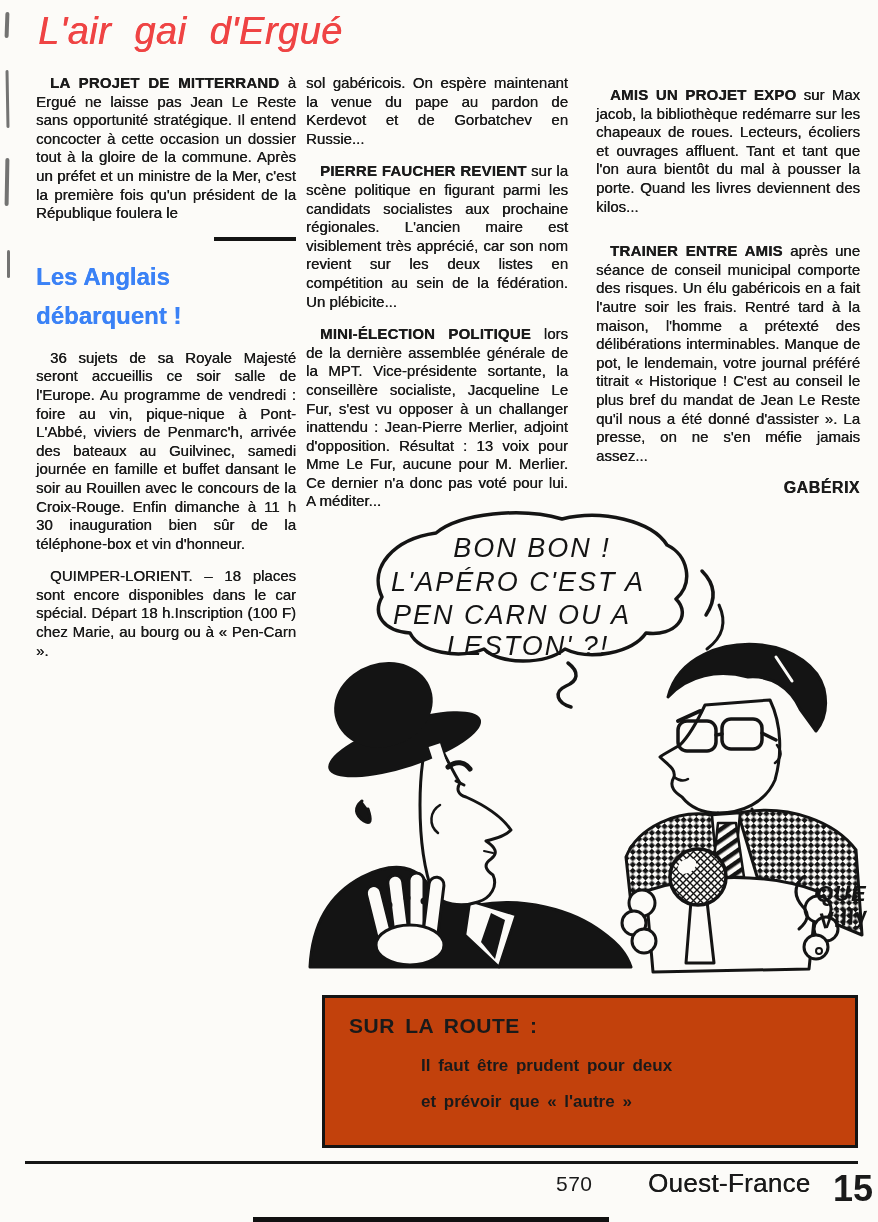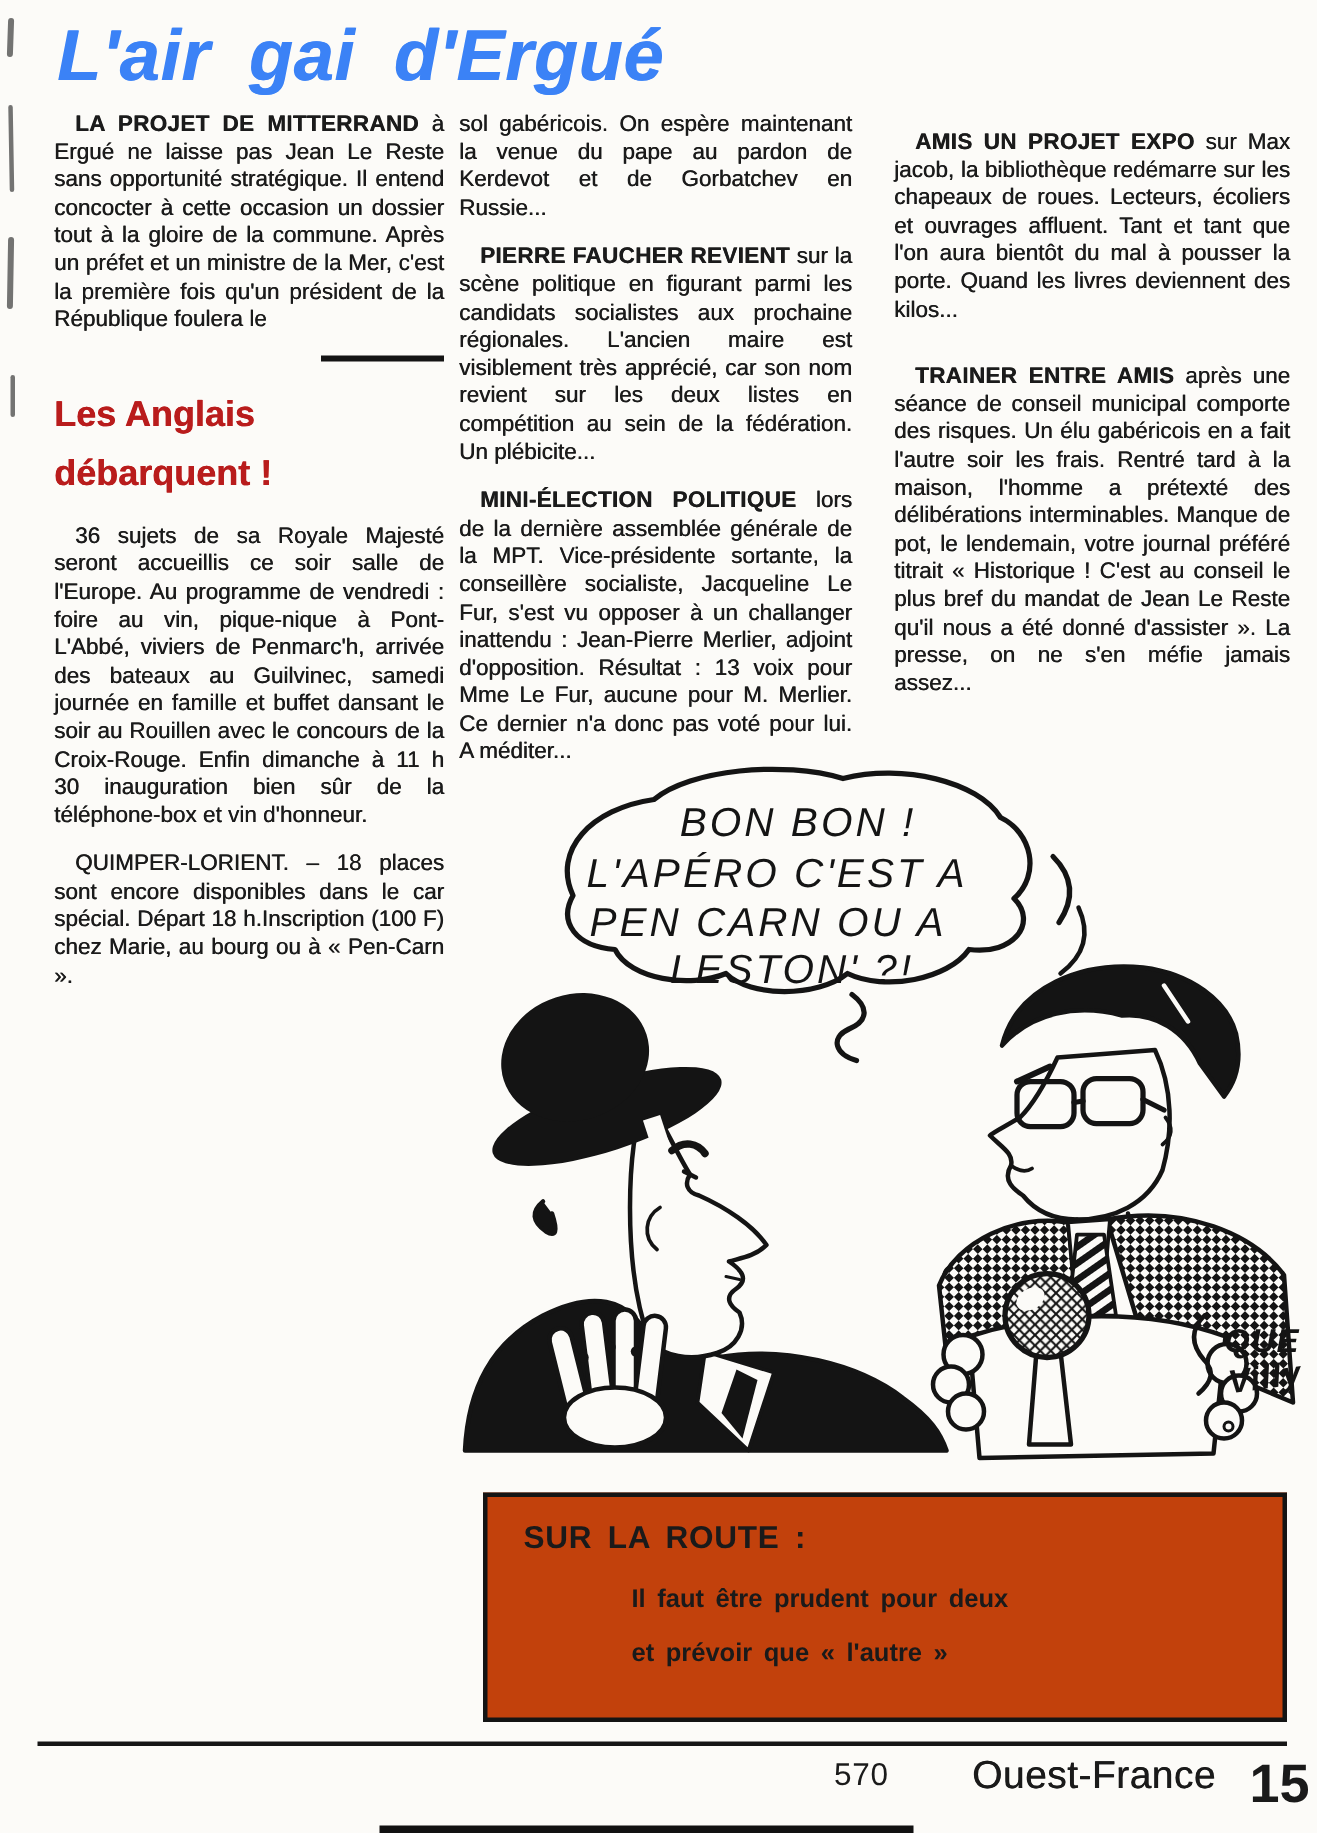--- a/index.html
+++ b/index.html
@@ -11,8 +11,8 @@
   
   .headline{
     position:absolute;left:38px;top:10px;width:420px;
-    font-size:48px;font-weight:bold;font-style:italic;
-    letter-spacing:.5px;word-spacing:12px;color:#3b82f6;
+    font-size:38px;font-weight:normal;font-style:italic;
+    letter-spacing:.5px;word-spacing:12px;color:#ef4444;
     text-shadow:.5px 0 0 currentColor;
   }
   

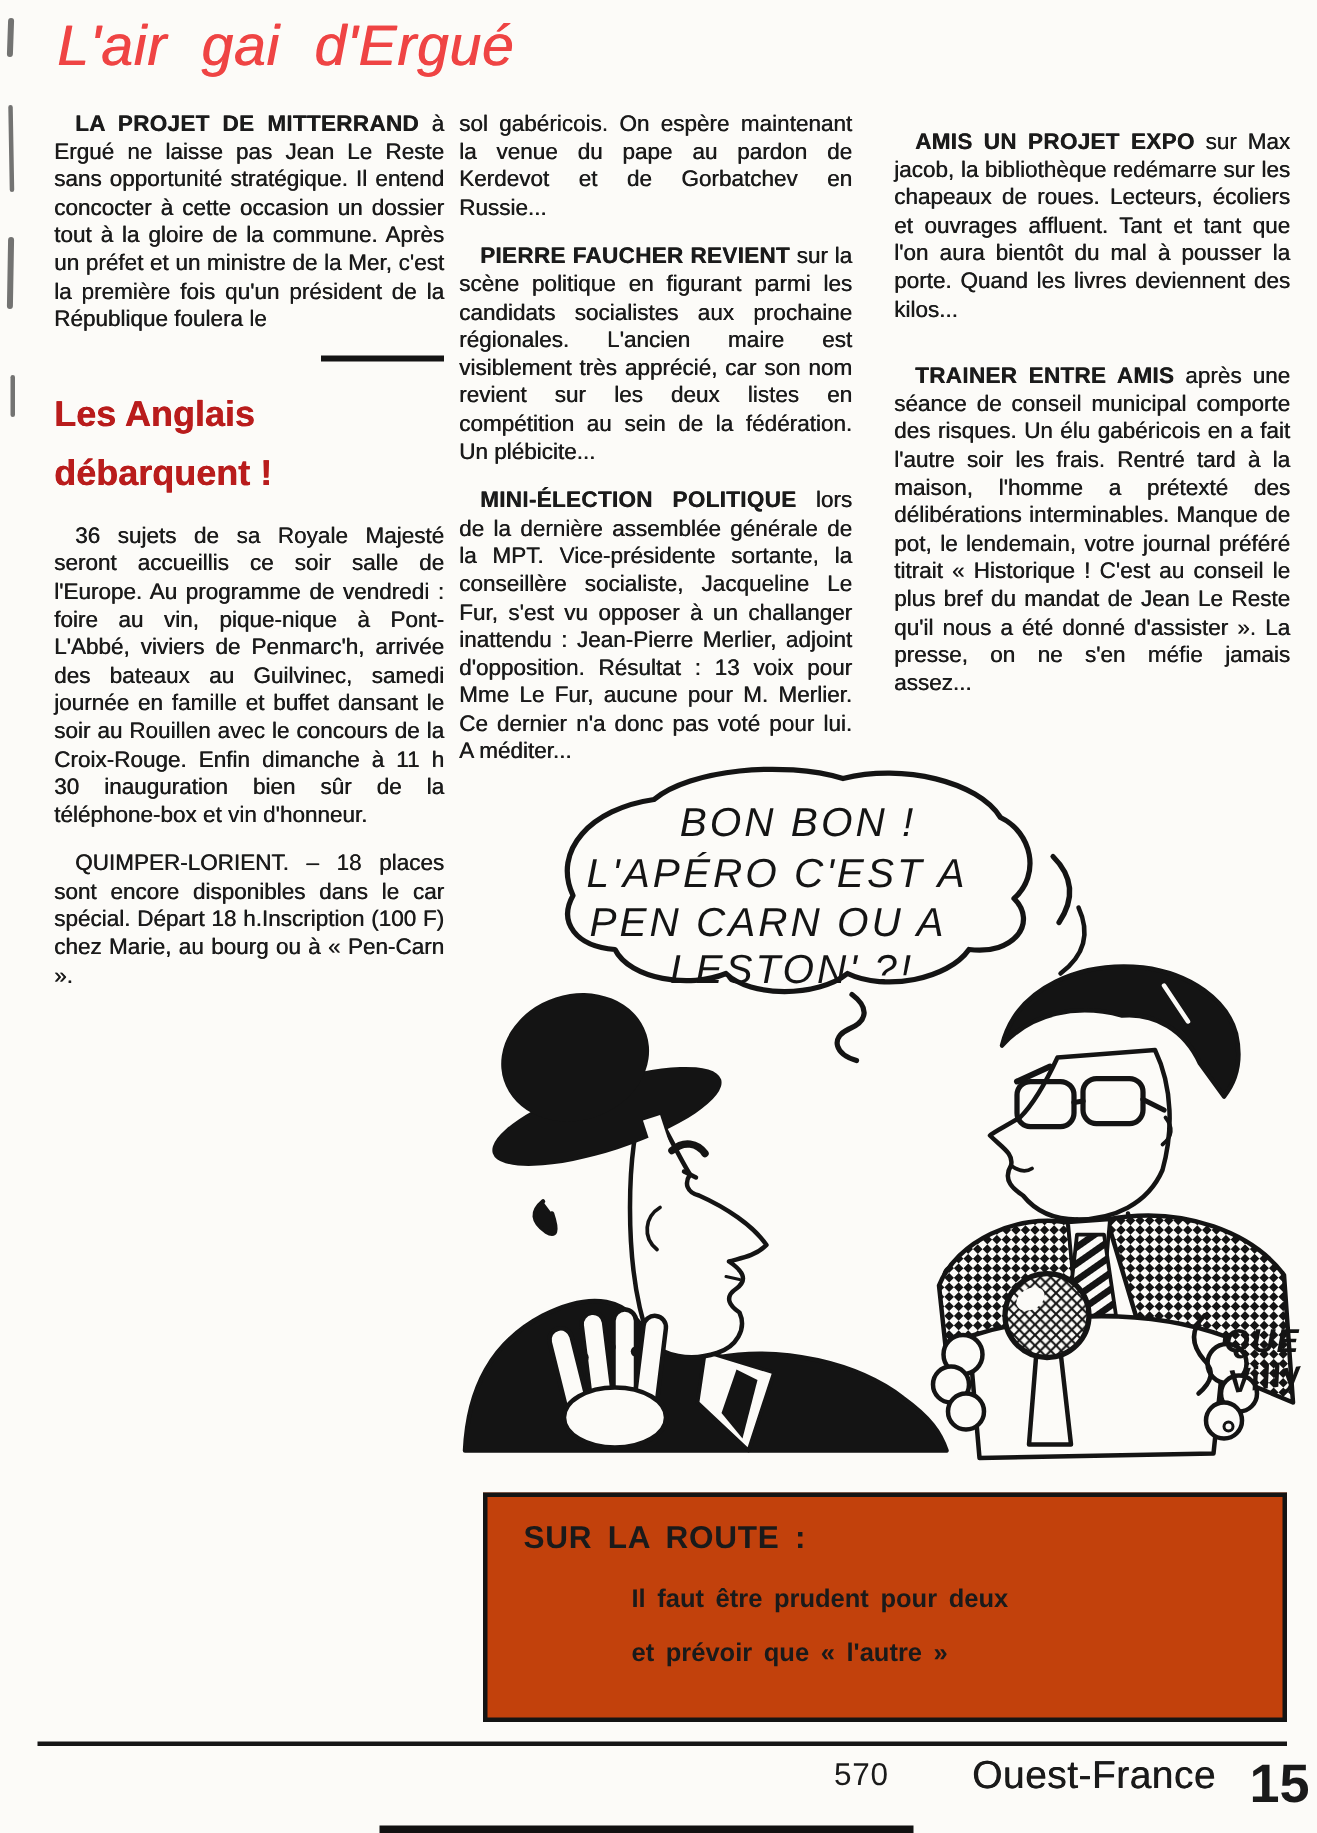--- a/index.html
+++ b/index.html
@@ -32,7 +32,7 @@
   }
   .subhead{
     font-size:24px;font-weight:bold;line-height:39px;
-    margin:2px 0 14px 0;color:#b91c1c;text-align:left;
+    margin:2px 0 14px 0;color:#3b82f6;text-align:left;
   }
   .byline{
     text-align:right;font-weight:bold;font-size:16px;

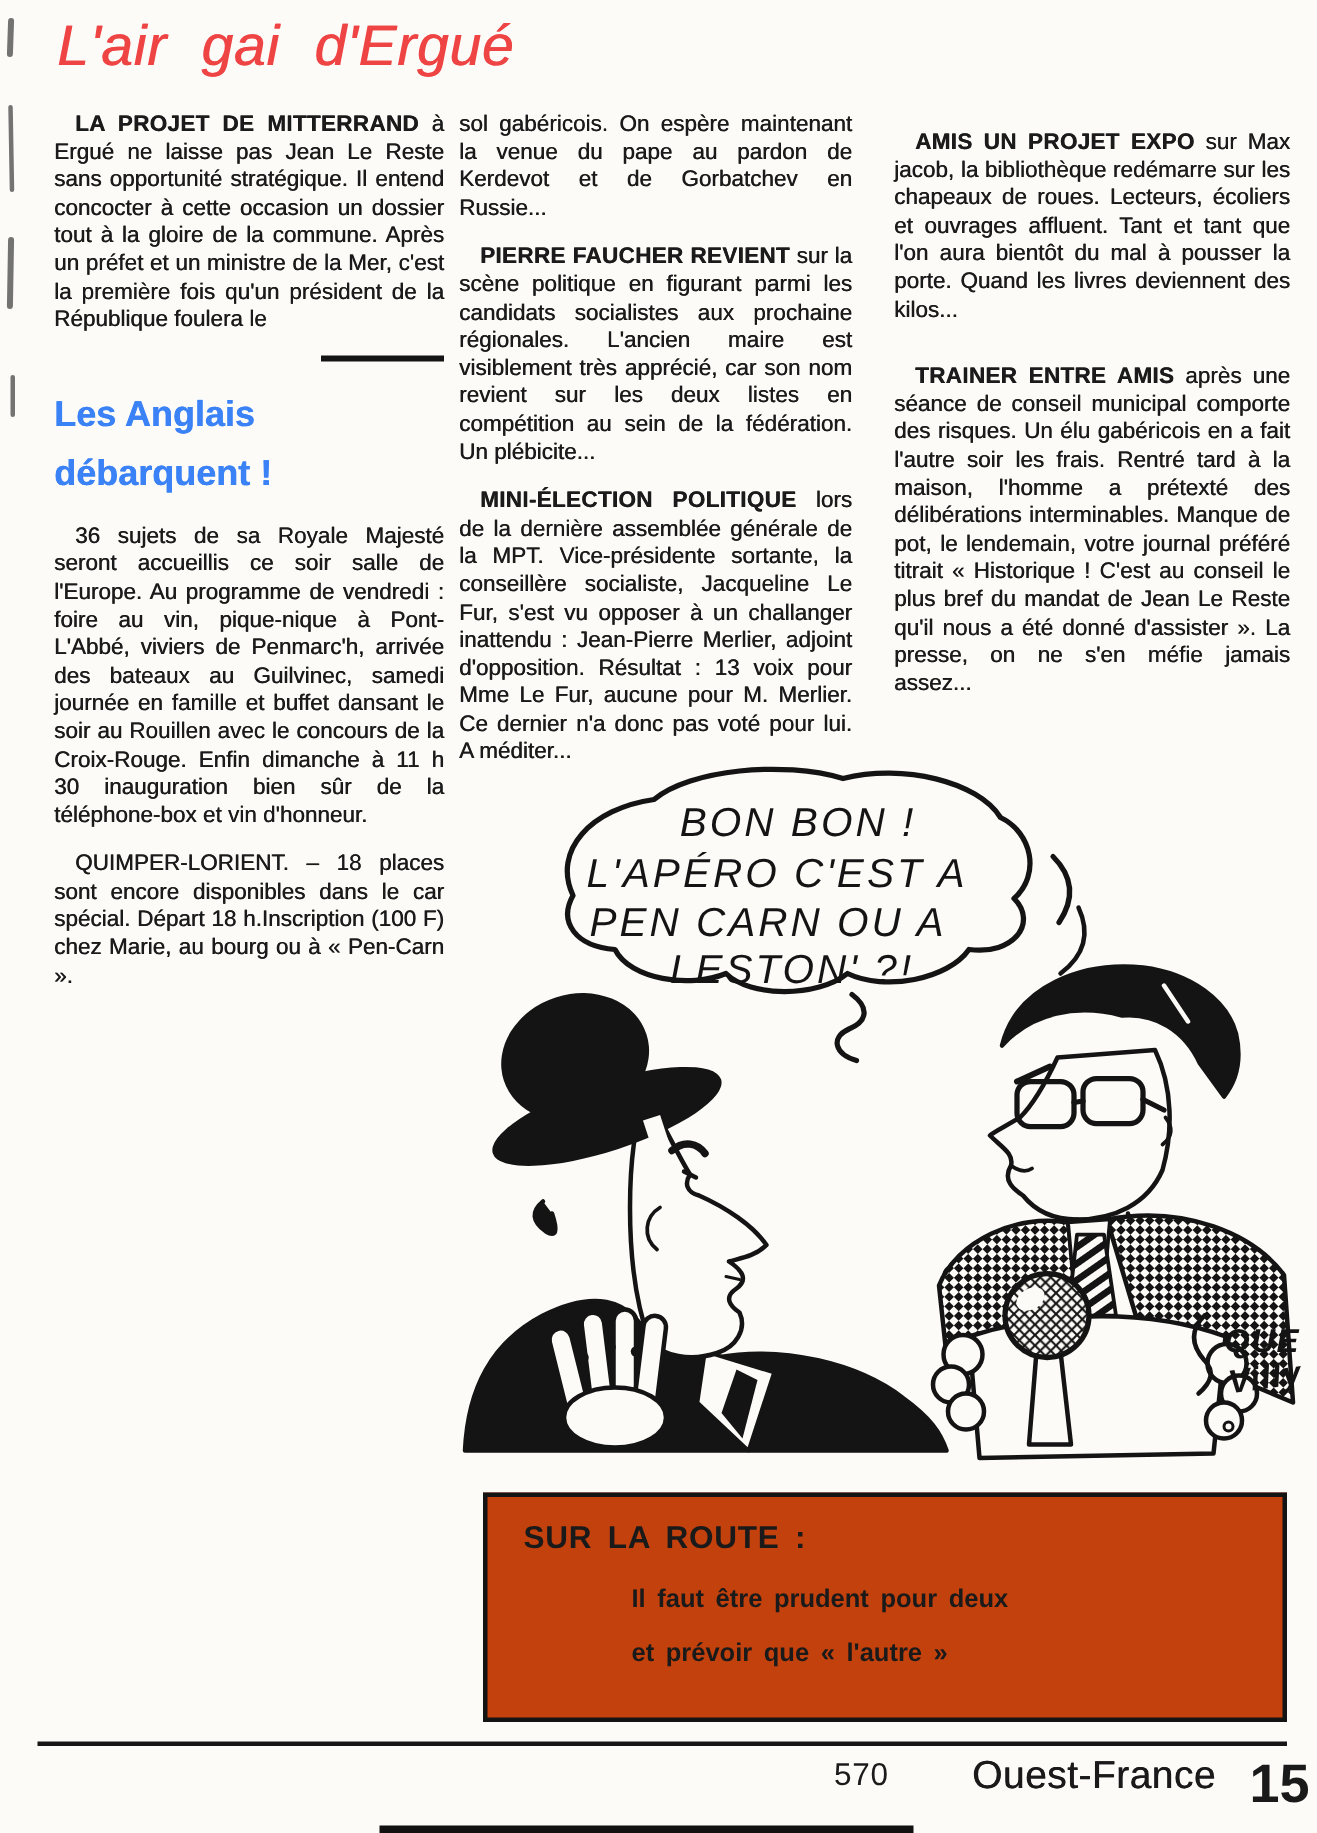--- a/index.html
+++ b/index.html
@@ -101,6 +101,7 @@
   <div class="col col-3">
     <p><span class="lead">AMIS UN PROJET EXPO</span><span> sur Max jacob, la bibliothèque redémarre sur les chapeaux de roues. Lecteurs, écoliers et ouvrages affluent. Tant et tant que l'on aura bientôt du mal à pousser la porte. Quand les livres deviennent des kilos...</span></p>
     <p style="margin-top:26px;"><span class="lead">TRAINER ENTRE AMIS</span><span> après une séance de conseil municipal comporte des risques. Un élu gabéricois en a fait l'autre soir les frais. Rentré tard à la maison, l'homme a prétexté des délibérations interminables. Manque de pot, le lendemain, votre journal préféré titrait « Historique ! C'est au conseil le plus bref du mandat de Jean Le Reste qu'il nous a été donné d'assister ». La presse, on ne s'en méfie jamais assez...</span></p>
+    <div class="byline">GABÉRIX</div>
   </div>
 
   <svg class="cartoon" viewBox="0 0 610 480">

